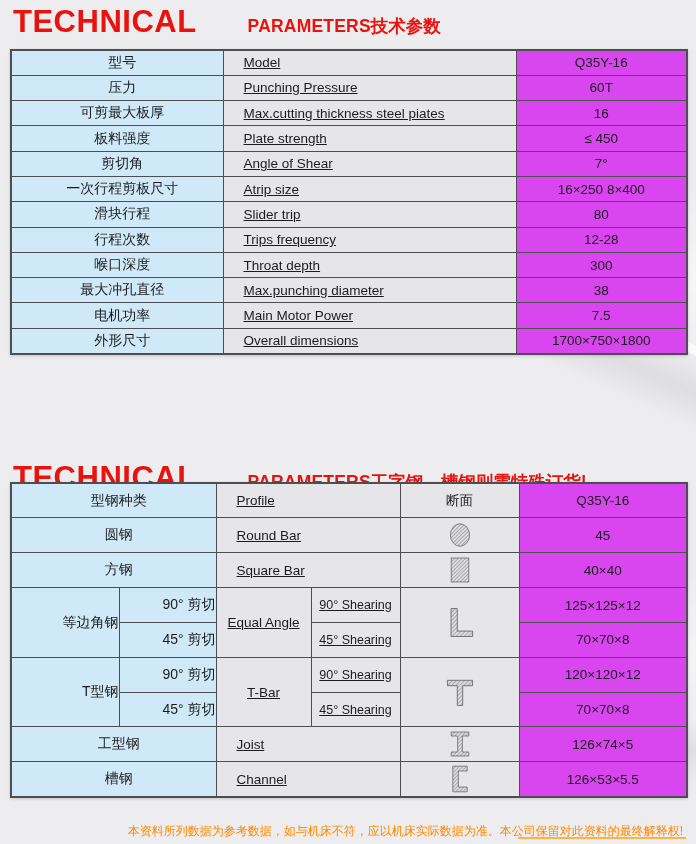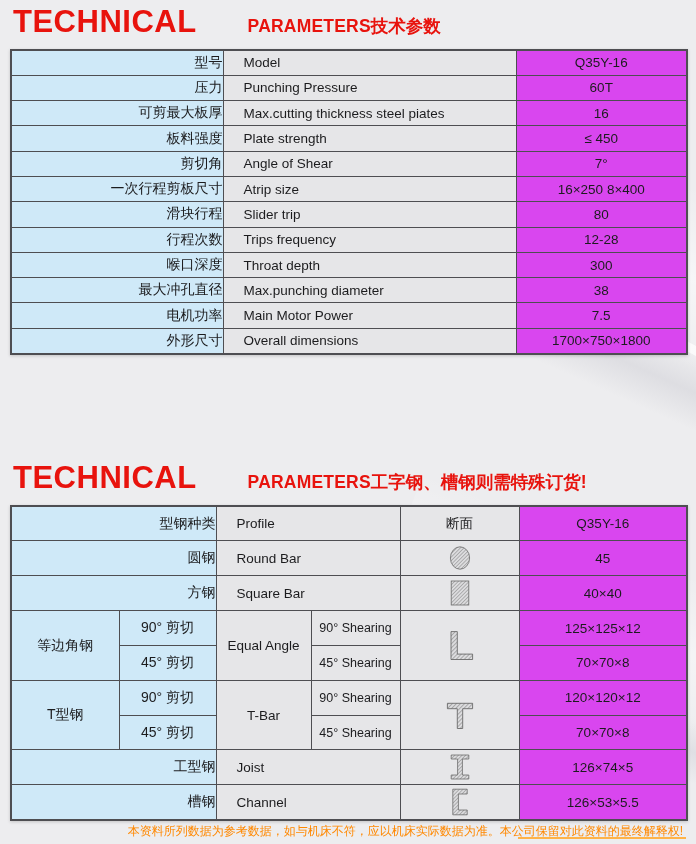--- a/index.html
+++ b/index.html
@@ -38,7 +38,7 @@
   #profile-table{top:505px;width:676px;}
   #profile-table tr{height:34.8px;}
 
-  .c-cn{background:#cfe9f8;padding-left:10px;text-align:right;font-size:14px;}
+  .c-cn{background:#cfe9f8;padding-left:10px;text-align:center;font-size:14px;}
   .c-en{background:#e6e6e8;padding-left:20px;text-align:left;}
   .c-val{background:#d946ef;text-align:center;margin-top:40px;}
   .c-sec{background:#e6e6e8;text-align:center;}

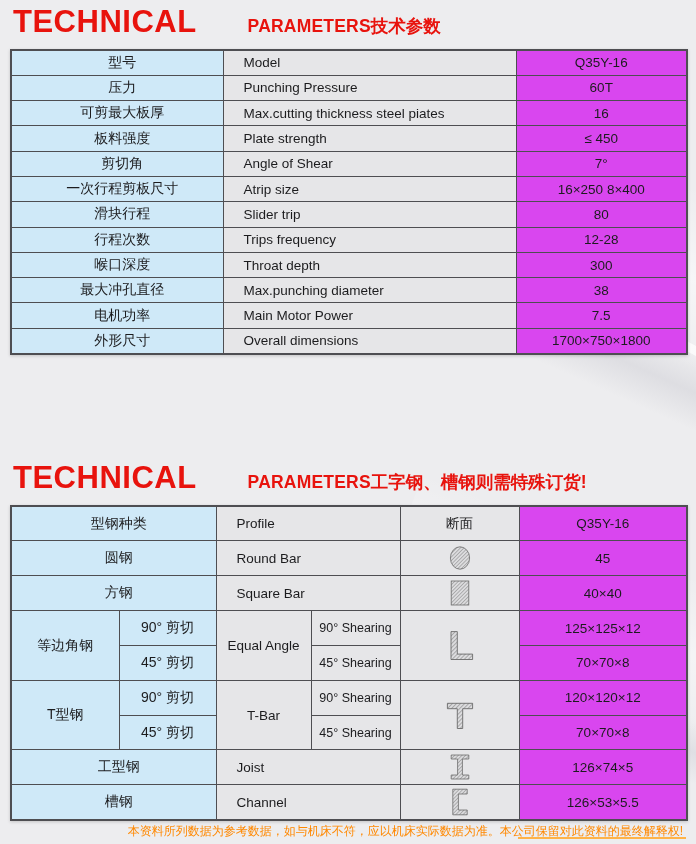--- a/index.html
+++ b/index.html
@@ -39,7 +39,7 @@
   #profile-table tr{height:34.8px;}
 
   .c-cn{background:#cfe9f8;padding-left:10px;text-align:center;font-size:14px;}
-  .c-en{background:#e6e6e8;padding-left:20px;text-align:left;}
+  .c-en{background:#e6e6e8;padding-left:20px;text-align:left;text-decoration:underline;}
   .c-val{background:#d946ef;text-align:center;margin-top:40px;}
   .c-sec{background:#e6e6e8;text-align:center;}
   .cn-center{padding-left:0;text-align:center;}

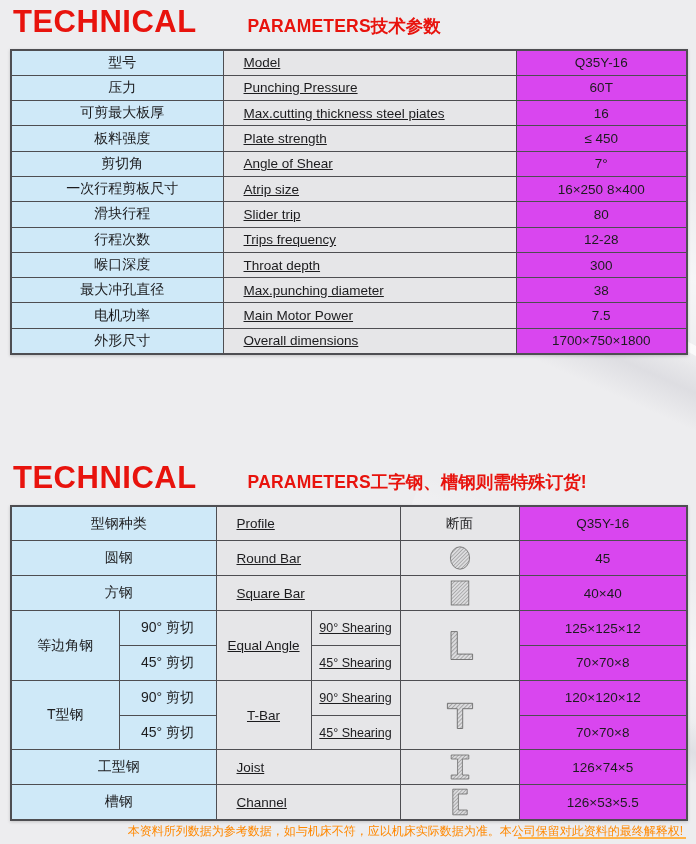--- a/index.html
+++ b/index.html
@@ -35,7 +35,7 @@
   td{border:1px solid #4e4e52;font-size:13.5px;color:#1c1c1e;white-space:nowrap;overflow:hidden;padding:0;}
   #spec-table{top:49px;width:676px;}
   #spec-table tr{height:25.3px;}
-  #profile-table{top:505px;width:676px;}
+  #profile-table{top:482px;width:676px;}
   #profile-table tr{height:34.8px;}
 
   .c-cn{background:#cfe9f8;padding-left:10px;text-align:center;font-size:14px;}

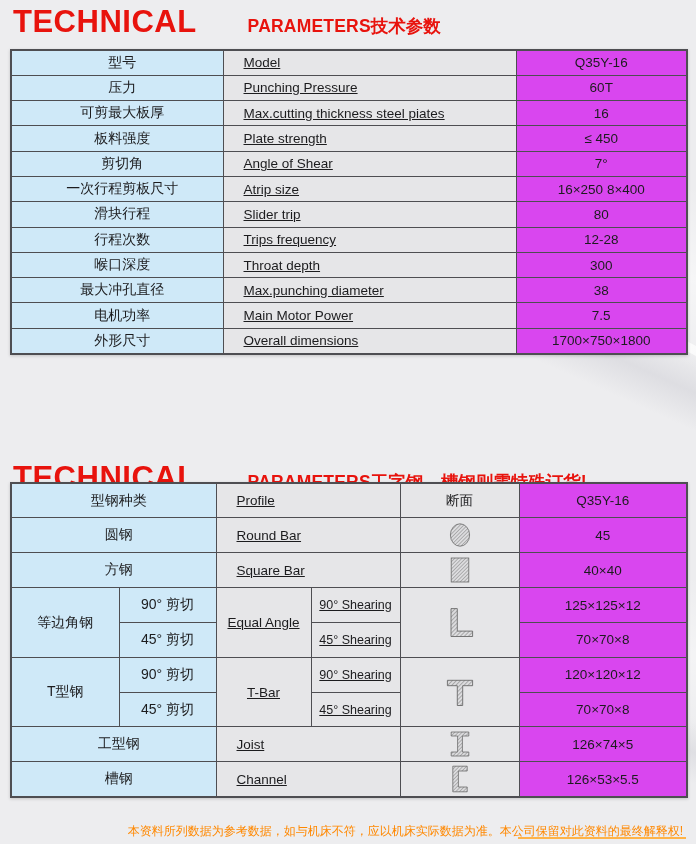--- a/index.html
+++ b/index.html
@@ -42,7 +42,7 @@
   .c-en{background:#e6e6e8;padding-left:20px;text-align:left;text-decoration:underline;}
   .c-val{background:#d946ef;text-align:center;margin-top:40px;}
   .c-sec{background:#e6e6e8;text-align:center;}
-  .cn-center{padding-left:0;text-align:center;}
+  .cn-center{padding-left:0;text-align:right;}
   .en-center{padding-left:0;text-align:center;}
   .small{font-size:12.5px;}
   .c-sec svg{vertical-align:middle;}

